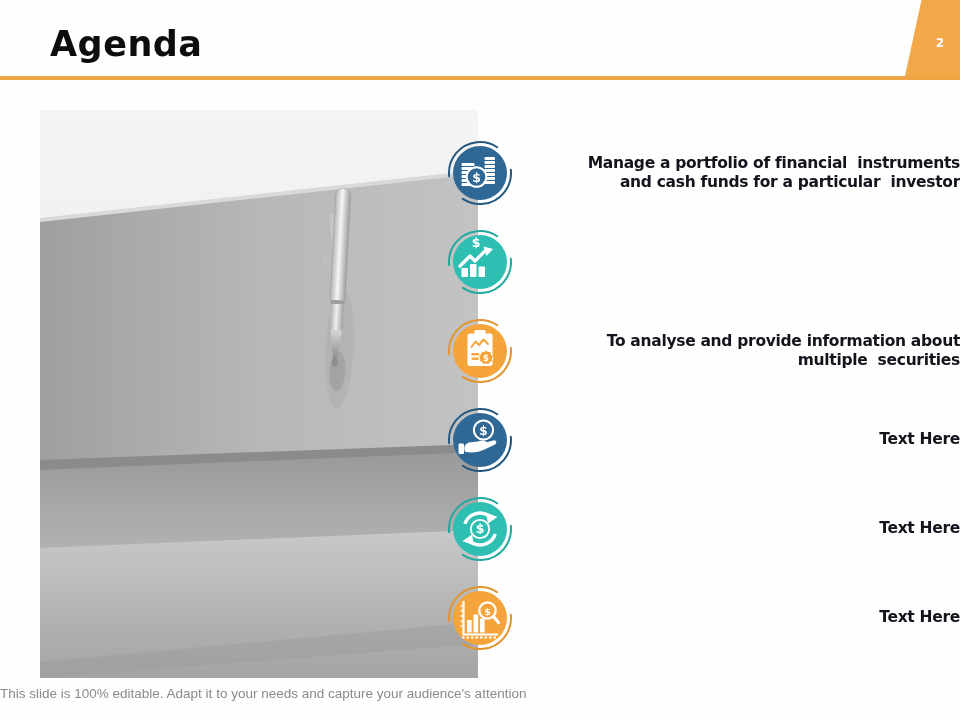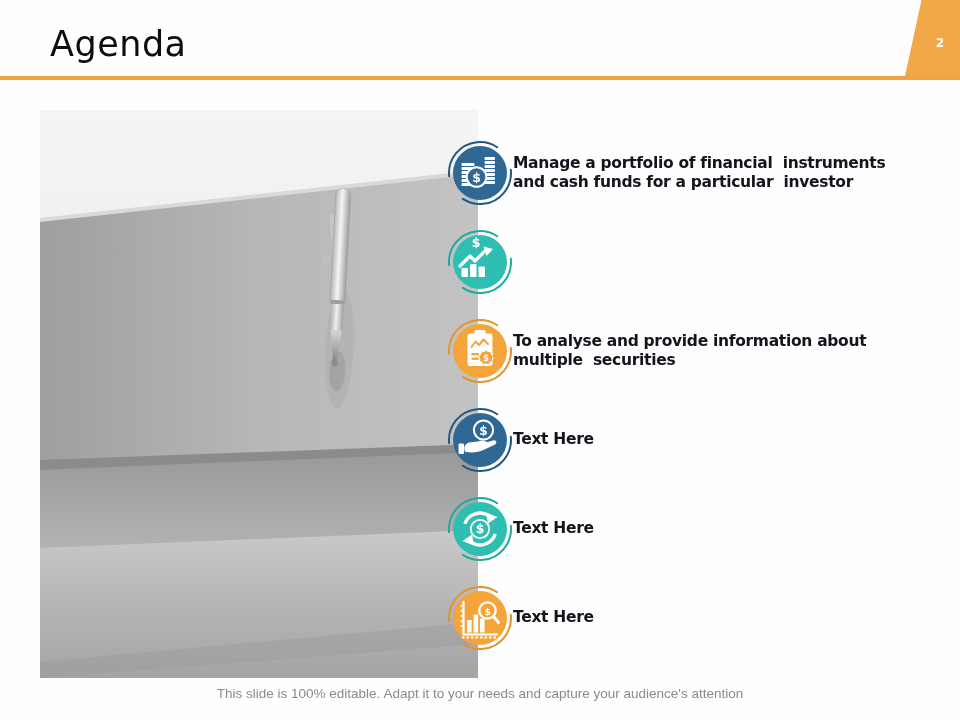--- a/index.html
+++ b/index.html
@@ -5,7 +5,7 @@
   html,body{margin:0;padding:0;background:#ffffff;}
   .slide{position:relative;width:960px;height:720px;background:#fefefe;overflow:hidden;
          font-family:"DejaVu Sans",sans-serif;}
-  .title{position:absolute;left:50px;top:24px;font-size:35px;font-weight:normal;
+  .title{position:absolute;left:50px;top:24px;font-size:35px;font-weight:bold;
          color:#0d0d0d;letter-spacing:.5px;}
   .title-rule{position:absolute;left:0;top:76px;width:960px;height:4px;background:#EFA544;}
   .badge{position:absolute;top:0;right:0;width:55px;height:76px;background:#F2A848;

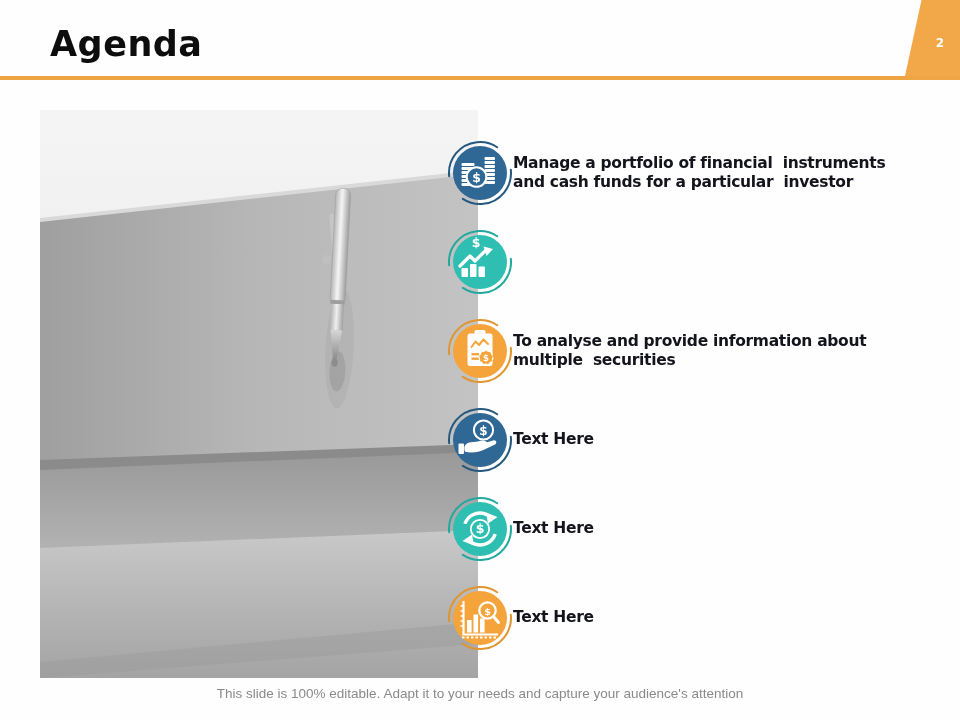--- a/index.html
+++ b/index.html
@@ -16,8 +16,8 @@
   .agenda{position:absolute;left:447px;top:128px;width:513px;}
   .row{display:flex;align-items:center;height:89px;}
   .icon-wrap{width:66px;height:66px;flex:none;}
-  .item-text{width:390px;font-weight:bold;font-size:15.5px;line-height:1.18;
-             color:#14141d;letter-spacing:-0.3px;white-space:pre-wrap;}
+  .item-text{margin-left:57px;width:390px;font-weight:bold;font-size:15.5px;line-height:1.18;
+             color:#14141d;letter-spacing:-0.3px;white-space:pre-wrap;text-align:right;}
   .footer{position:absolute;left:0;top:686px;width:960px;text-align:center;
           font-family:"Liberation Sans",sans-serif;font-size:13.5px;color:#8a8a8a;}
   .icn{font-family:"DejaVu Sans",sans-serif;}

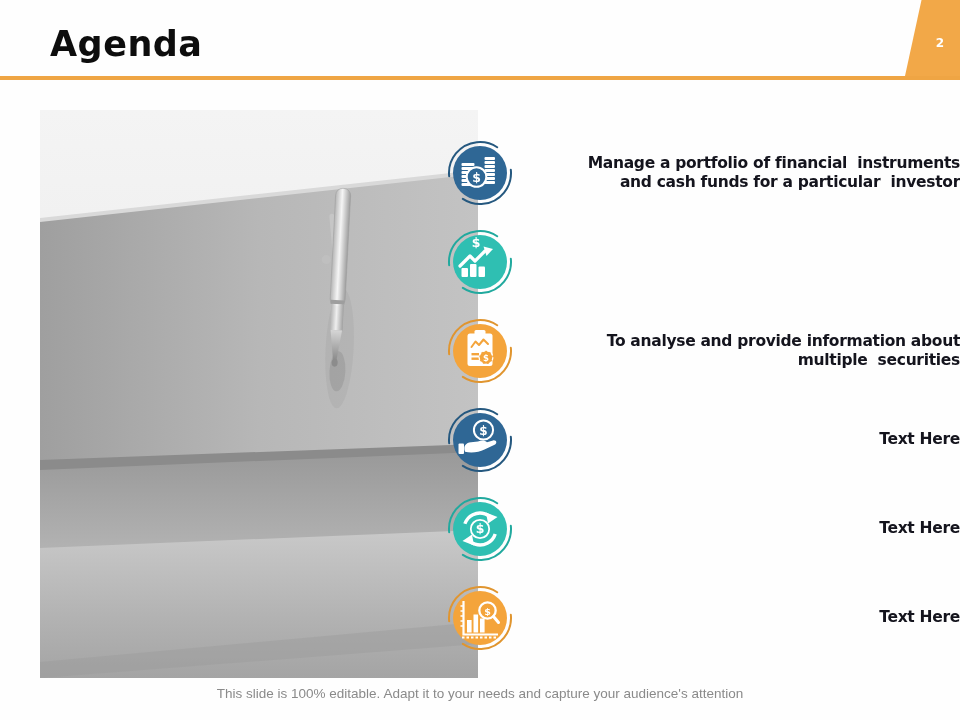--- a/index.html
+++ b/index.html
@@ -18,7 +18,7 @@
   .icon-wrap{width:66px;height:66px;flex:none;}
   .item-text{margin-left:57px;width:390px;font-weight:bold;font-size:15.5px;line-height:1.18;
              color:#14141d;letter-spacing:-0.3px;white-space:pre-wrap;text-align:right;}
-  .footer{position:absolute;left:0;top:686px;width:960px;text-align:center;
+  .footer{position:absolute;left:0;top:686px;width:960px;
           font-family:"Liberation Sans",sans-serif;font-size:13.5px;color:#8a8a8a;}
   .icn{font-family:"DejaVu Sans",sans-serif;}
 </style>

